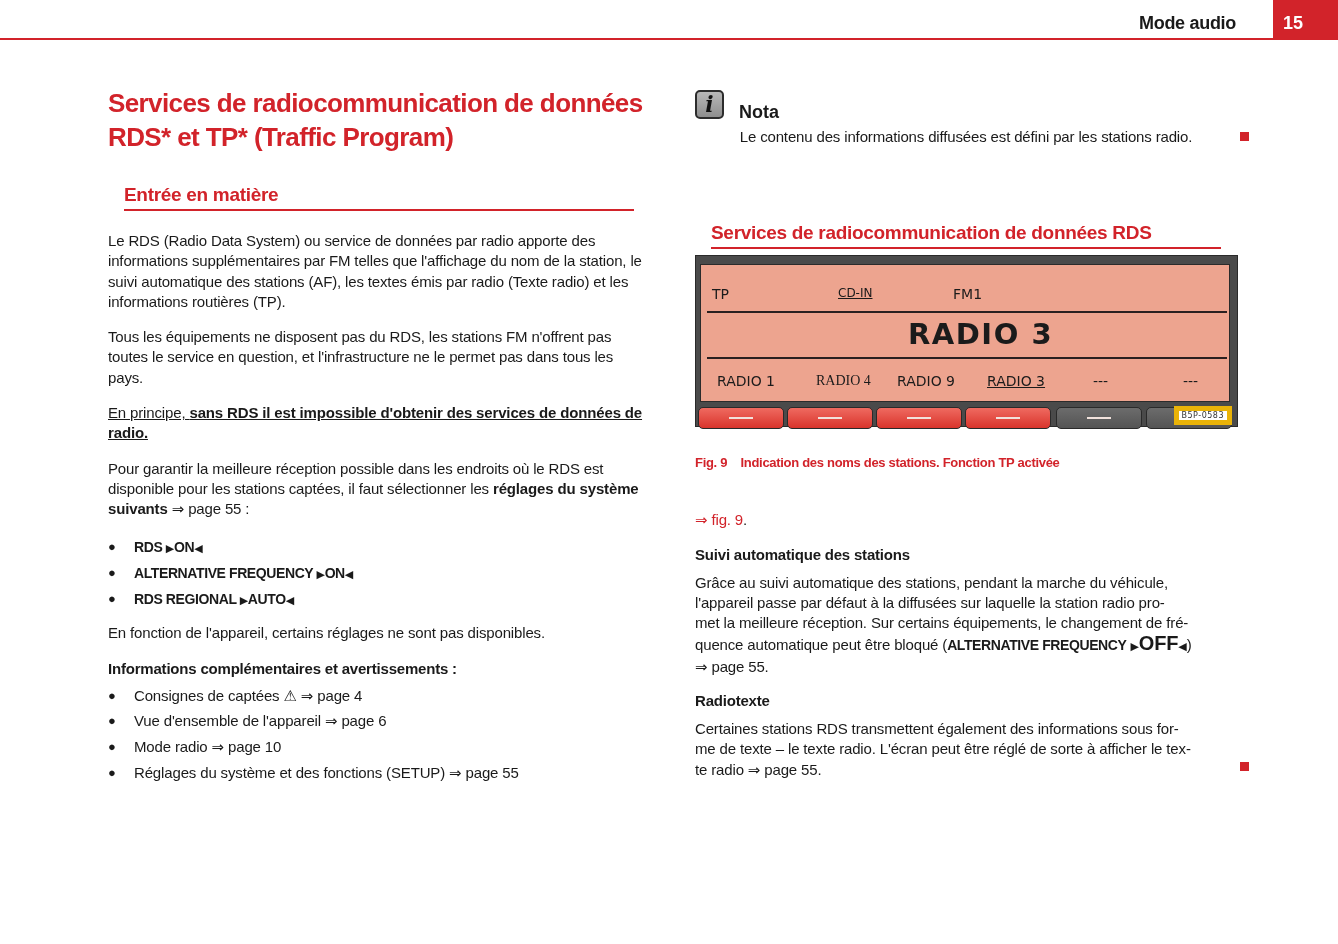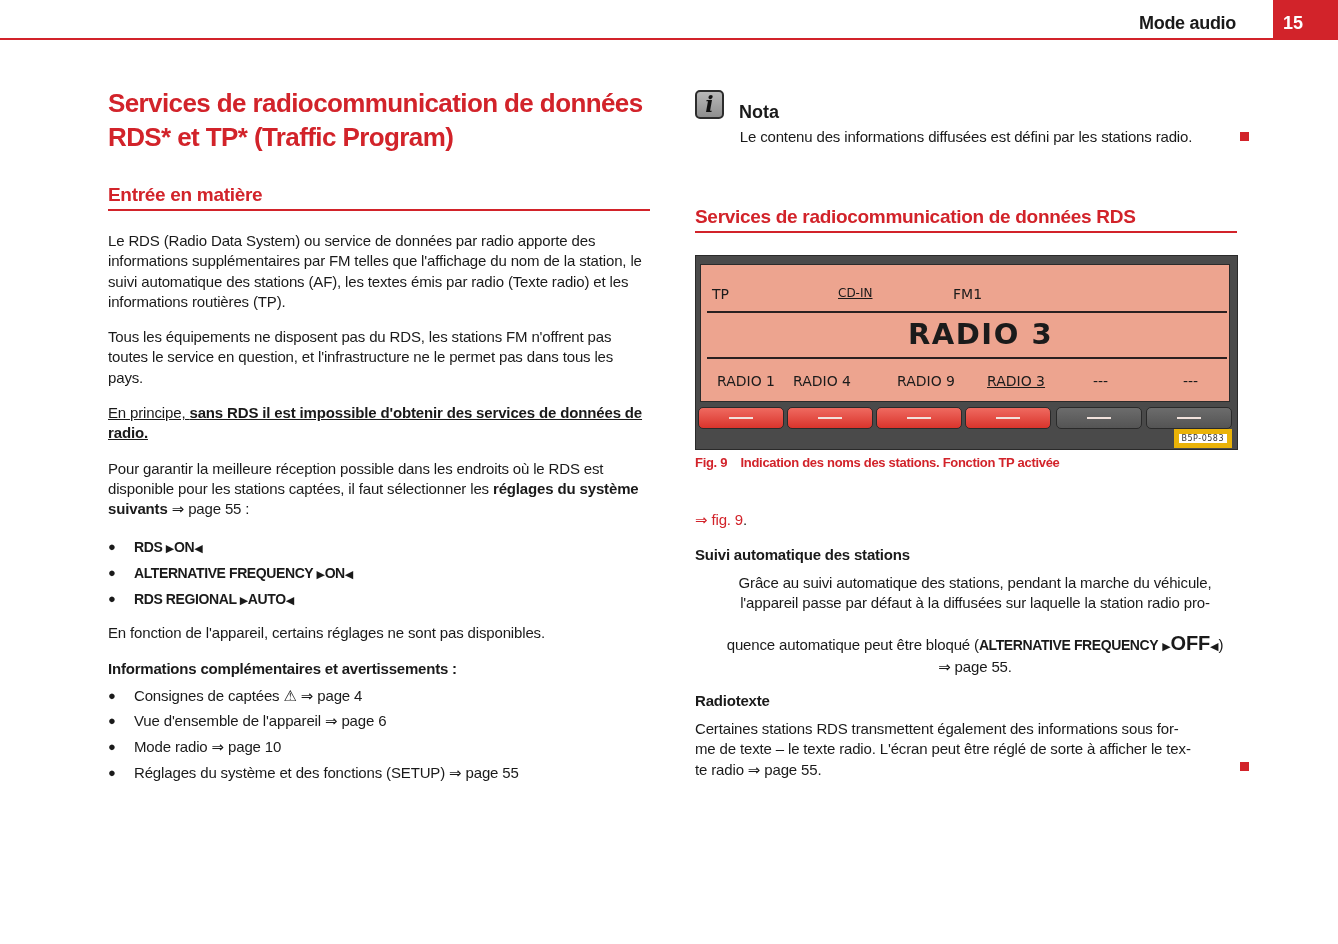--- a/index.html
+++ b/index.html
@@ -16,7 +16,7 @@
   .col-right { position: absolute; left: 695px; top: 86px; width: 542px; }
 
   .main-title { color: #d2232a; font-weight: bold; font-size: 26px; line-height: 34px; letter-spacing: -0.6px; margin: 0; }
-  .section-title { color: #d2232a; font-weight: bold; font-size: 19px; letter-spacing: -0.3px; padding-bottom: 3px; border-bottom: 2px solid #d2232a; margin: 0; }
+  .section-title { color: #d2232a; font-weight: bold; font-size: 19px; letter-spacing: -0.3px; padding-bottom: 3px; border-bottom: 2px solid #d2232a; margin: 16px; }
 
   p { margin: 0; font-size: 15px; line-height: 20.3px; letter-spacing: -0.15px; }
   .bold { font-weight: bold; }

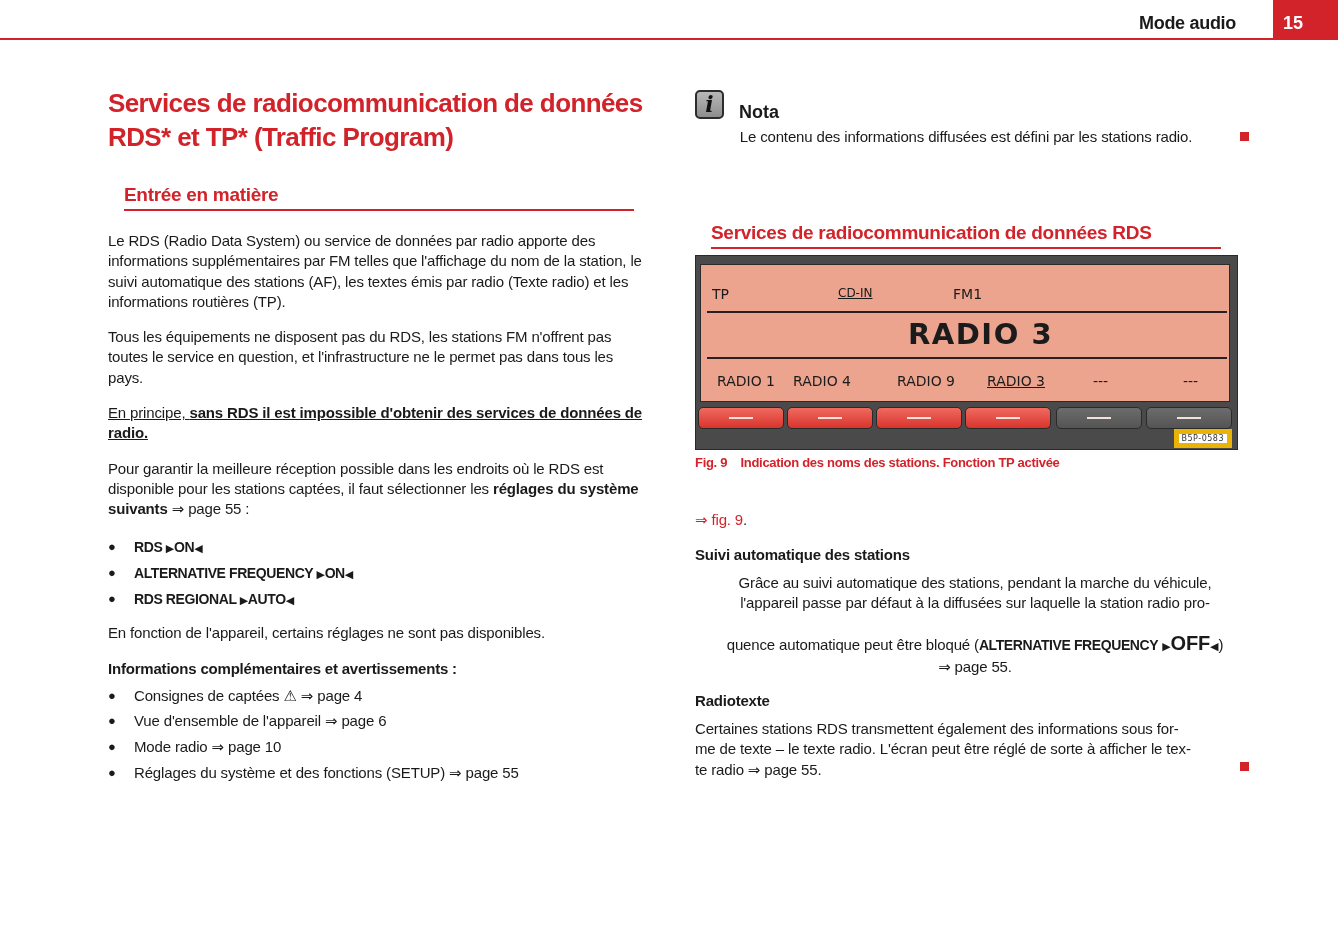--- a/index.html
+++ b/index.html
@@ -35,7 +35,7 @@
   .nota-title { position: absolute; left: 44px; top: 16px; font-size: 18px; font-weight: bold; }
 
   
-  .radio { position: absolute; left: 695px; top: 255px; width: 543px; height: 195px; background: #4a4a4a; box-sizing: border-box; border: 1px solid #2a2a2a; }
+  .radio { position: absolute; left: 695px; top: 255px; width: 543px; height: 172px; background: #4a4a4a; box-sizing: border-box; border: 1px solid #2a2a2a; }
   .screen { position: absolute; left: 4px; top: 8px; width: 530px; height: 138px; background: #eda48f; border: 1px solid #2b2b2b; box-sizing: border-box; }
   .lcd { position: absolute; font-family: "DejaVu Sans", sans-serif; color: #1b1b1b; font-size: 14px; }
   .lcd-line { position: absolute; left: 10px; width: 520px; height: 2px; background: #2a2020; }

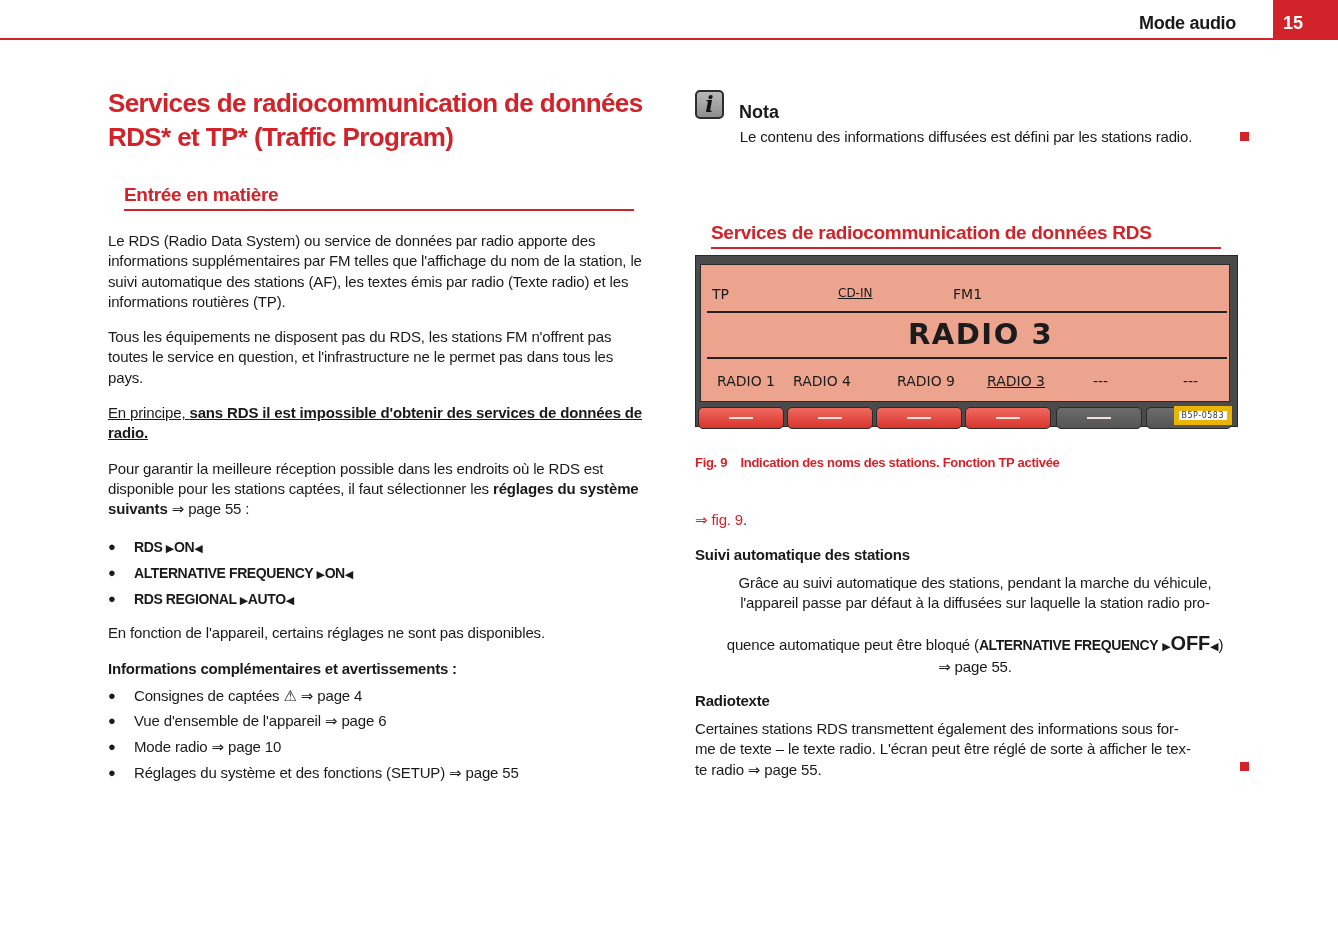--- a/index.html
+++ b/index.html
@@ -114,7 +114,7 @@
     <span class="lcd big" style="left:207px; top:52px;">RADIO 3</span>
     <div class="lcd-line" style="top:92px; left:6px;"></div>
     <span class="lcd" style="left:16px; top:108px;">RADIO 1</span>
-    <span class="lcd" style="left:92px; top:108px;">RADIO 4</span>
+    <span class="lcd" style="left:115px; top:108px;font-family:Liberation Serif, serif;">RADIO 4</span>
     <span class="lcd" style="left:196px; top:108px;">RADIO 9</span>
     <span class="lcd underline" style="left:286px; top:108px;">RADIO 3</span>
     <span class="lcd" style="left:392px; top:108px;">---</span>

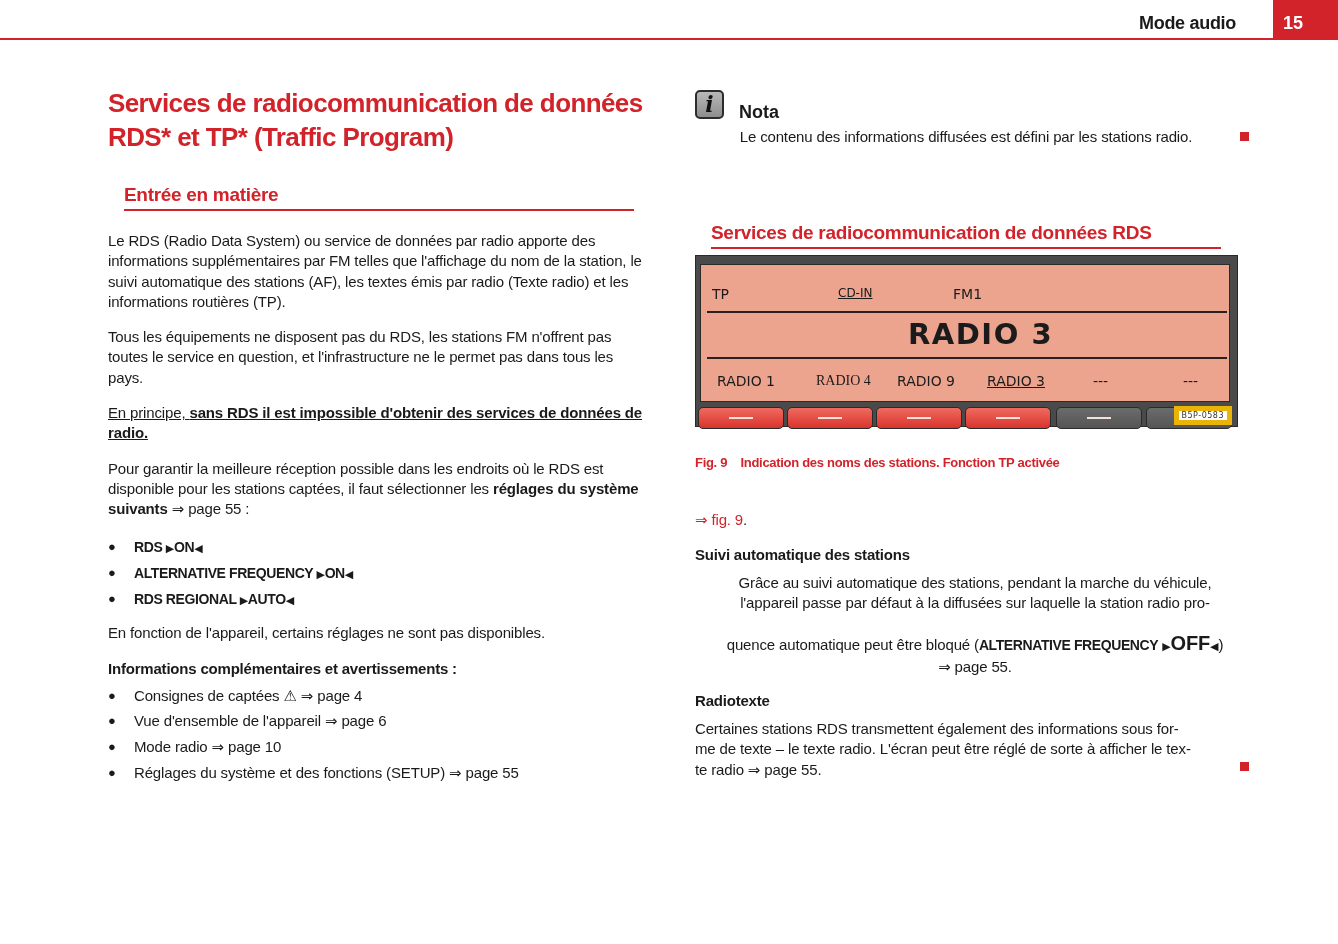--- a/index.html
+++ b/index.html
@@ -151,7 +151,7 @@
     <span class="red">⇒ fig. 9</span><span>.</span>
   </p>
   <p class="sub" style="margin-top:14px;">Suivi automatique des stations</p>
-  <p style="margin-top:8px;text-align:center;">
+  <p style="margin-top:8px;">
     <span>Grâce au suivi automatique des stations, pendant la marche du véhicule,</span><br>
     <span>l'appareil passe par défaut à la diffusées sur laquelle la station radio pro-</span><br>
     <br>

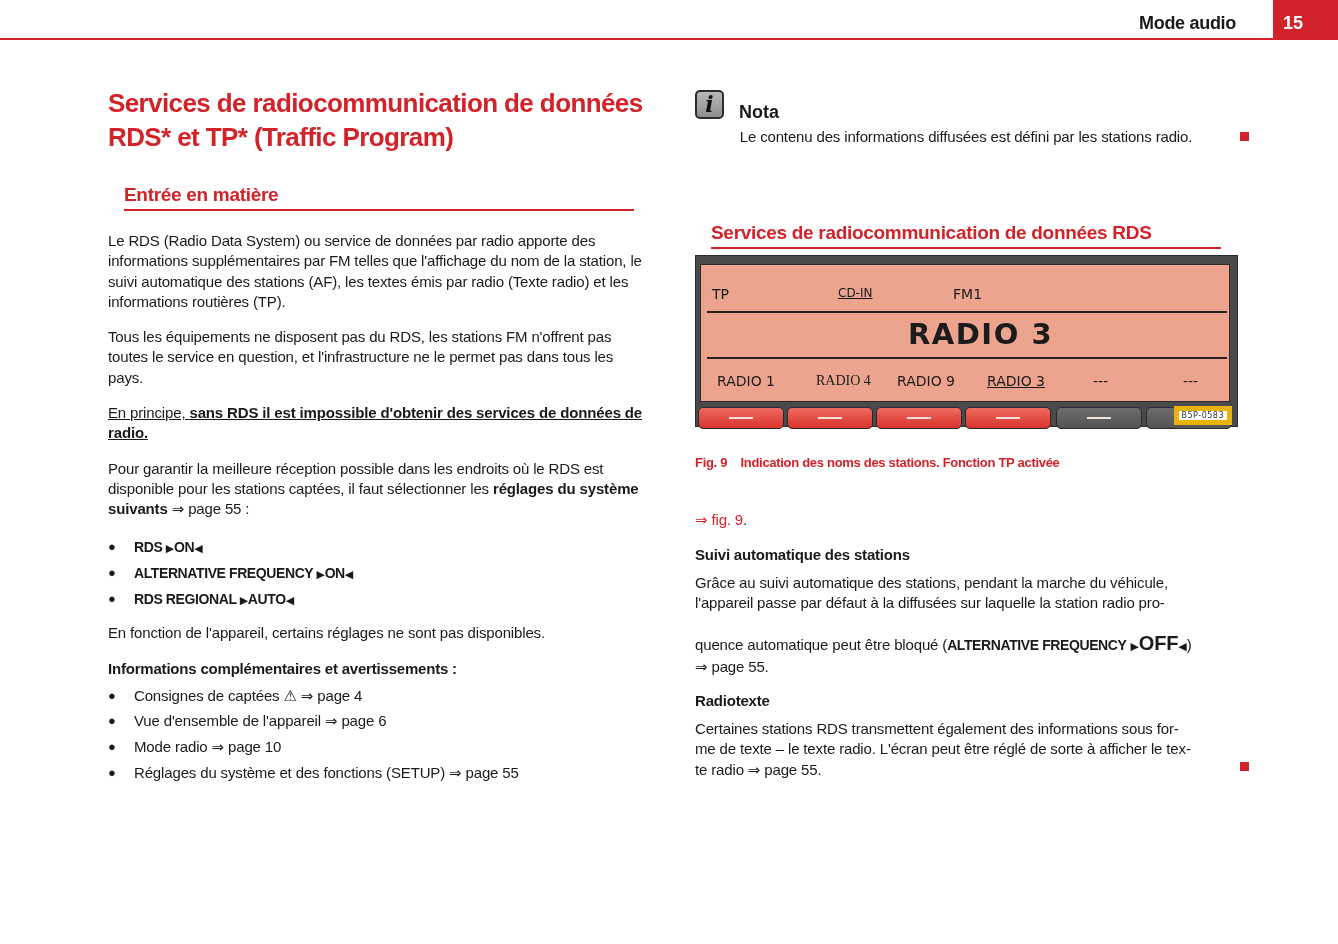--- a/index.html
+++ b/index.html
@@ -154,7 +154,7 @@
   <p style="margin-top:8px;">
     <span>Grâce au suivi automatique des stations, pendant la marche du véhicule,</span><br>
     <span>l'appareil passe par défaut à la diffusées sur laquelle la station radio pro-</span><br>
-    <br>
+    <span>met la meilleure réception. Sur certains équipements, le changement de fré-</span><br>
     <span>quence automatique peut être bloqué (</span><span class="bold" style="font-size:14px; letter-spacing:-0.4px;">ALTERNATIVE FREQUENCY</span> <span class="tri">▶</span><span class="bold" style="font-size:20px;">OFF</span><span class="tri">◀</span><span>)</span><br>
     <span>⇒ page 55.</span>
   </p>

